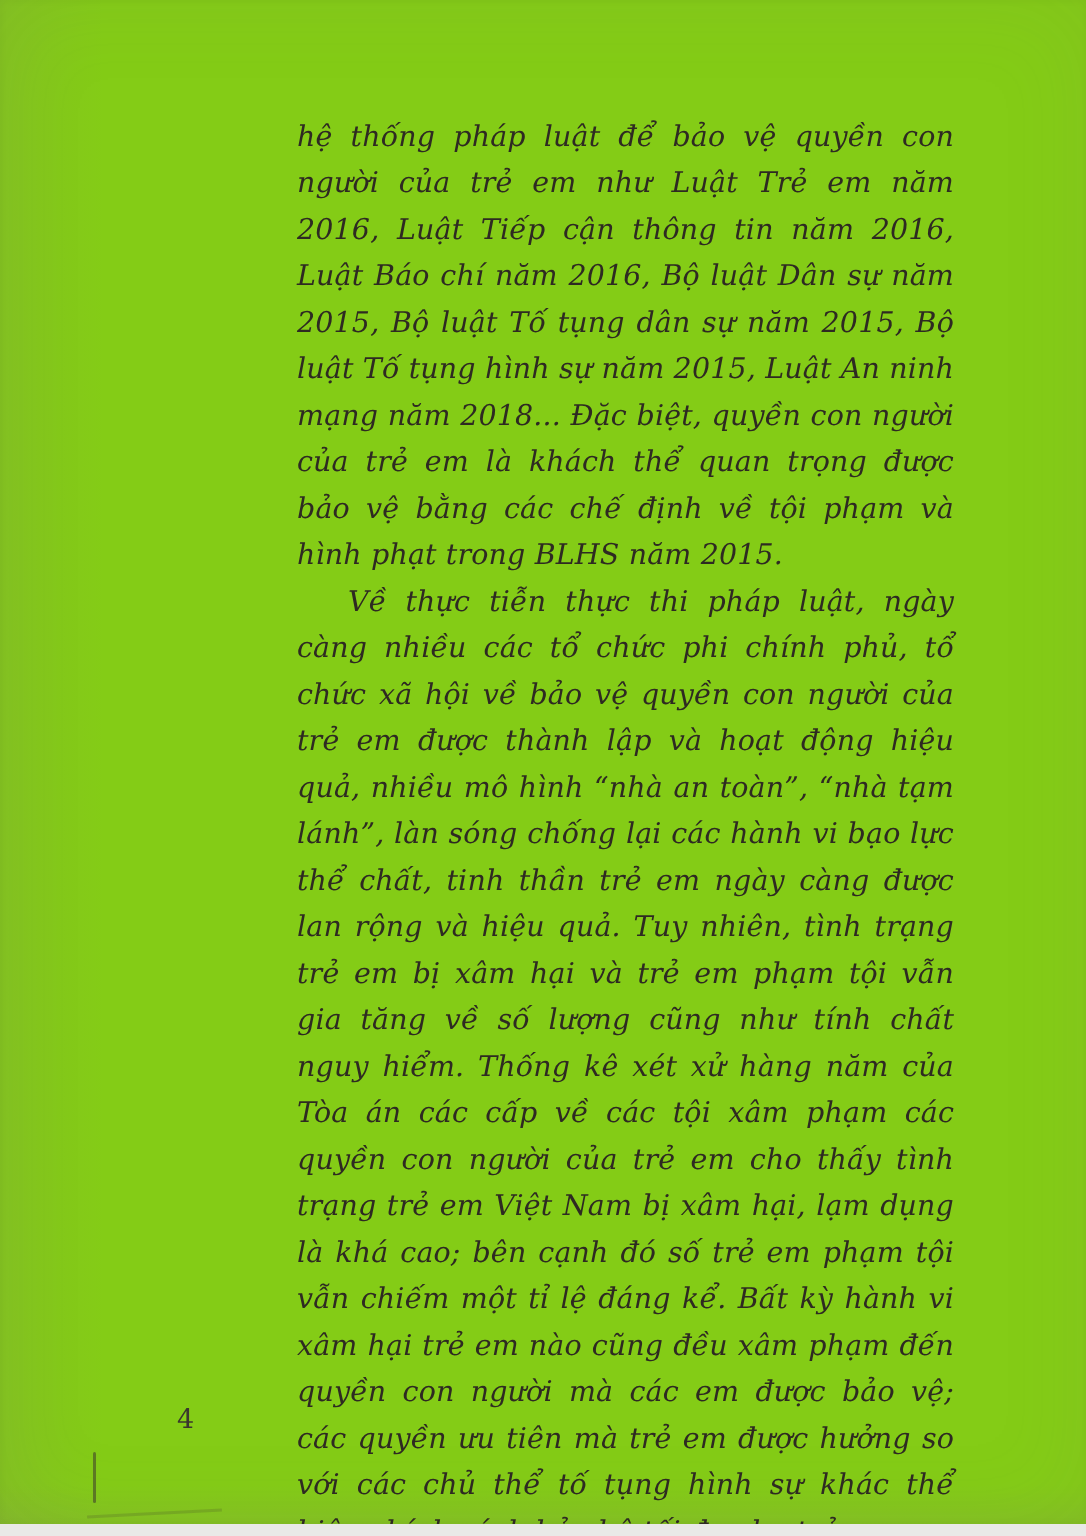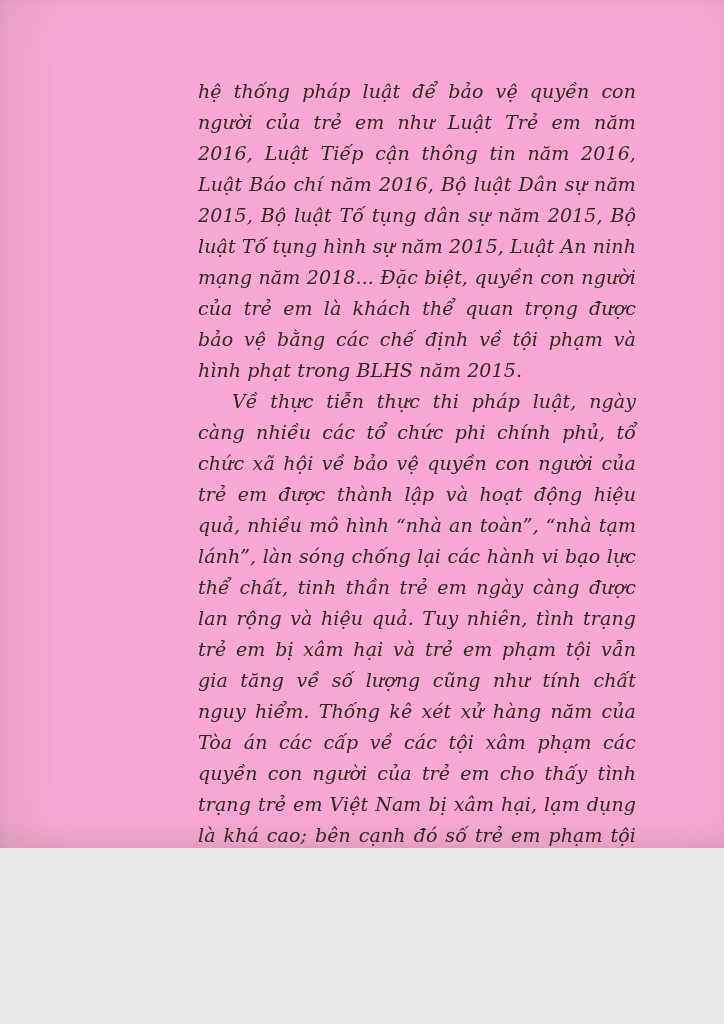--- a/index.html
+++ b/index.html
@@ -11,9 +11,9 @@
   .scan-page {
     position: relative;
     width: 724px;
-    height: 848px;
+    height: 1016px;
     margin: 0 auto;
-    background: #f9a8d4;
+    background: #84cc16;
     box-shadow: inset 0 0 60px rgba(120,115,100,0.10), inset 0 0 6px rgba(0,0,0,0.05);
     overflow: hidden;
   }

